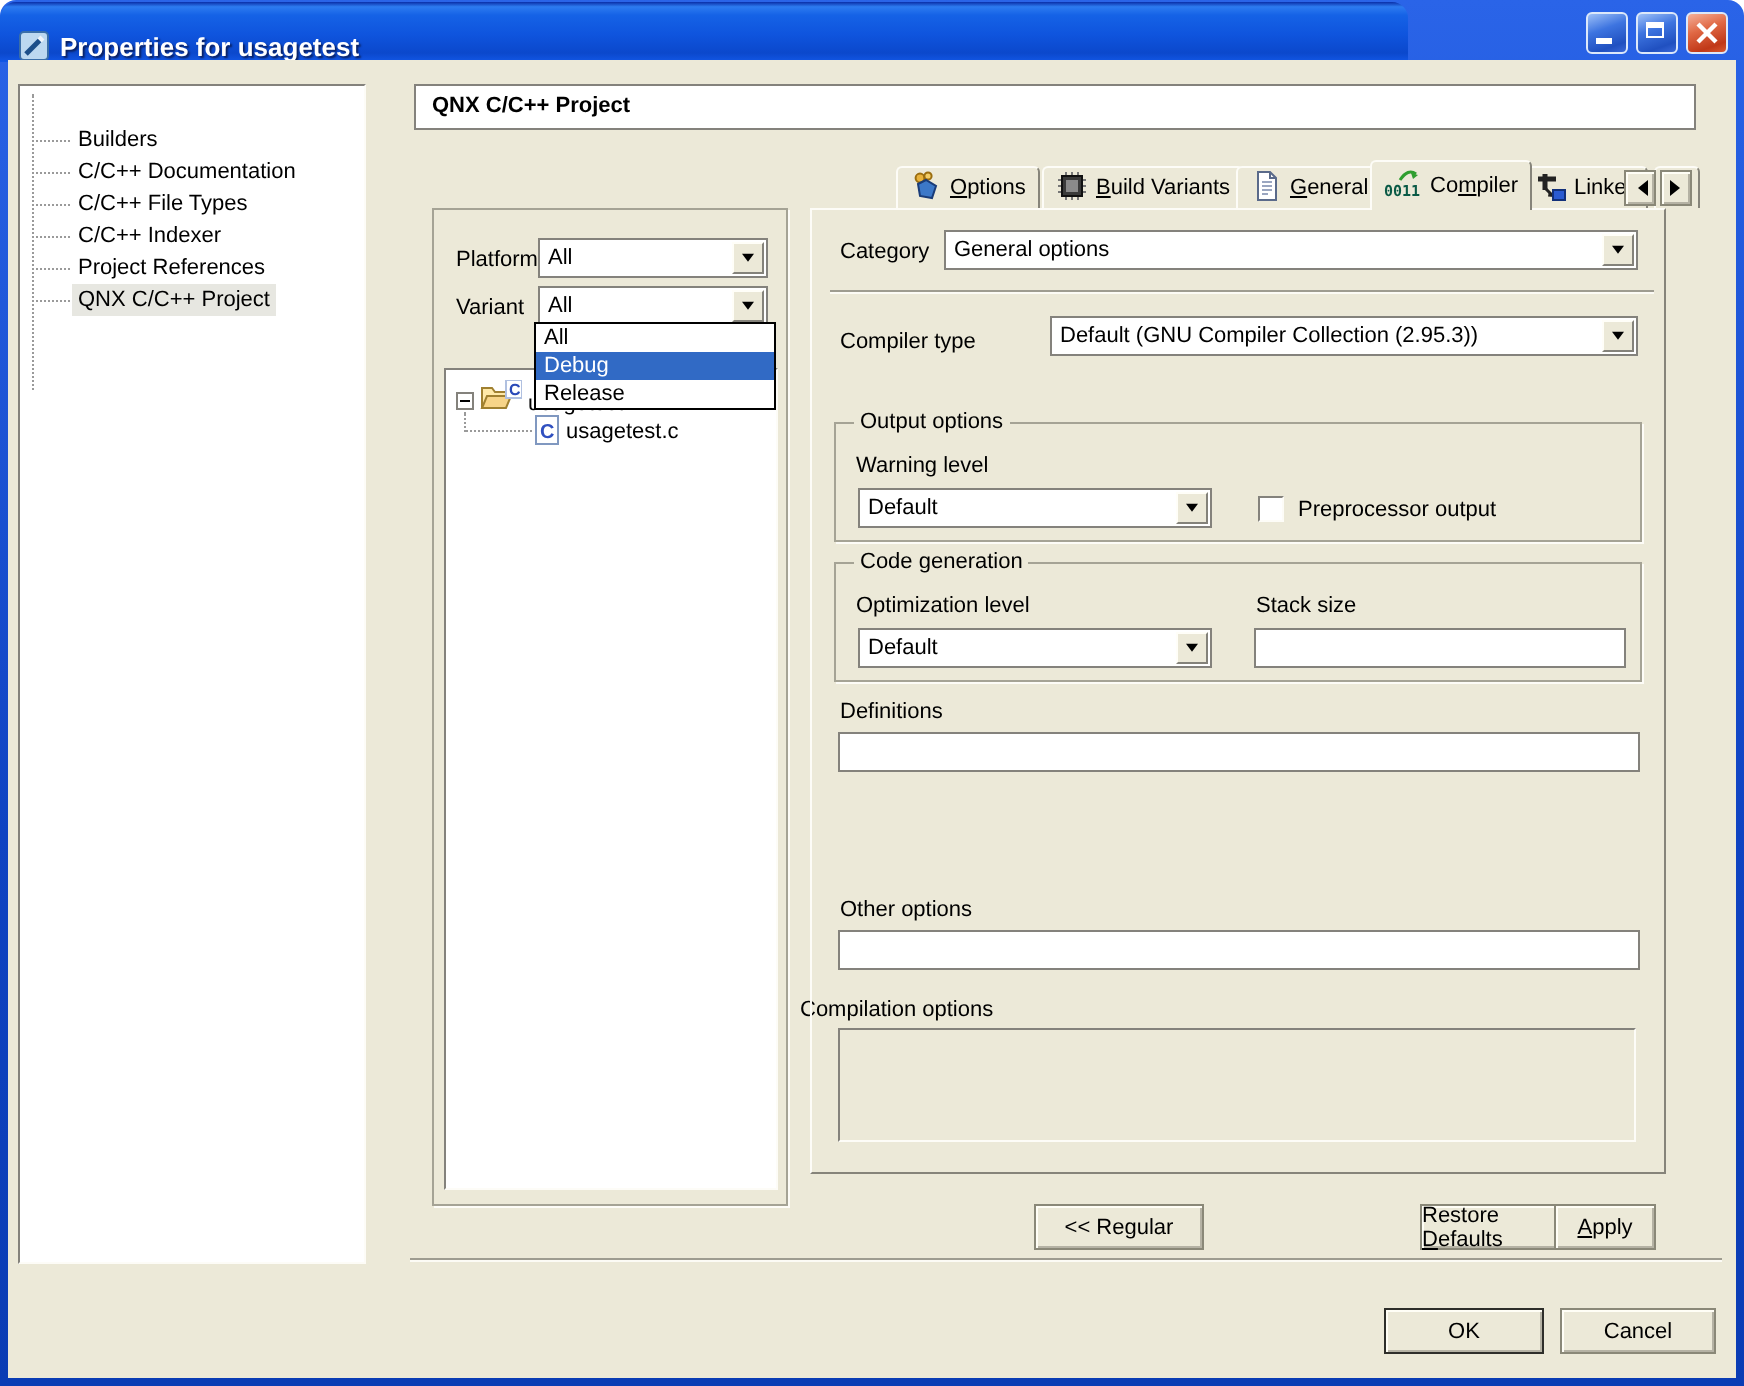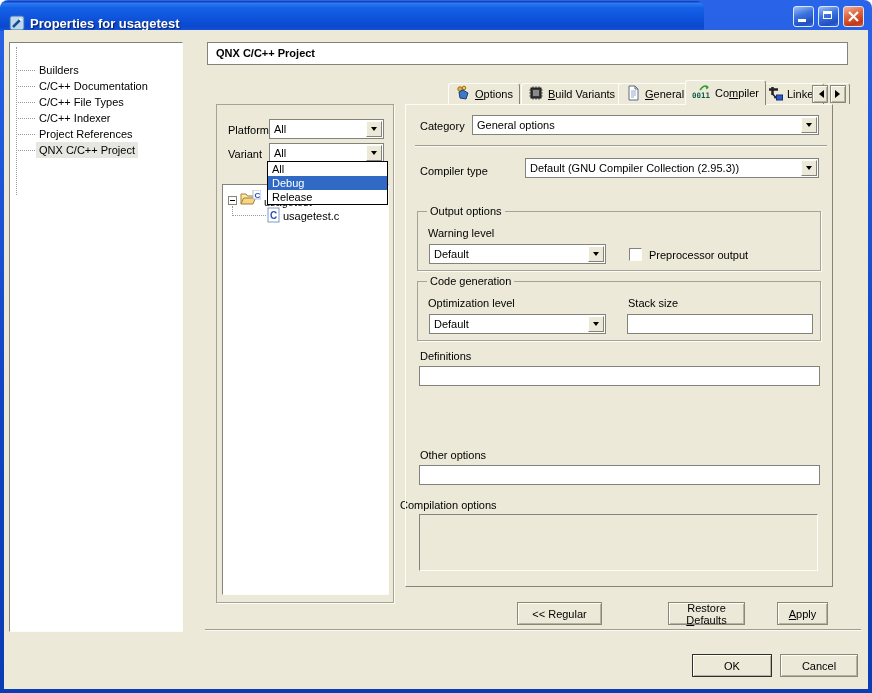--- a/index.html
+++ b/index.html
@@ -291,7 +291,7 @@
   <div class="btn3d" style="left:517px;top:602px;width:85px;height:23px;">
     <span>&lt;&lt; Regular</span>
   </div>
-  <div class="btn3d" style="left:668px;top:602px;width:77px;height:23px;text-align:center;">
+  <div class="btn3d" style="left:710px;top:602px;width:77px;height:23px;">
     <span><span>Restore </span><span class="mn">D</span><span>efaults</span></span>
   </div>
   <div class="btn3d" style="left:777px;top:602px;width:51px;height:23px;">

